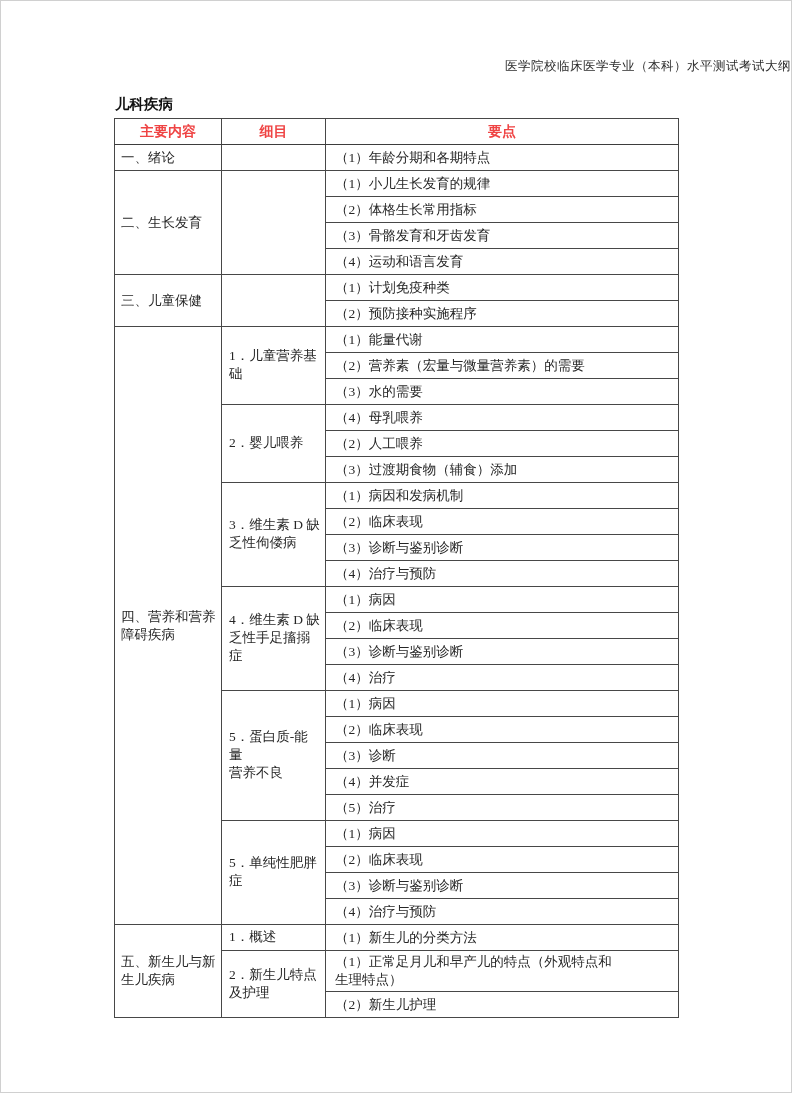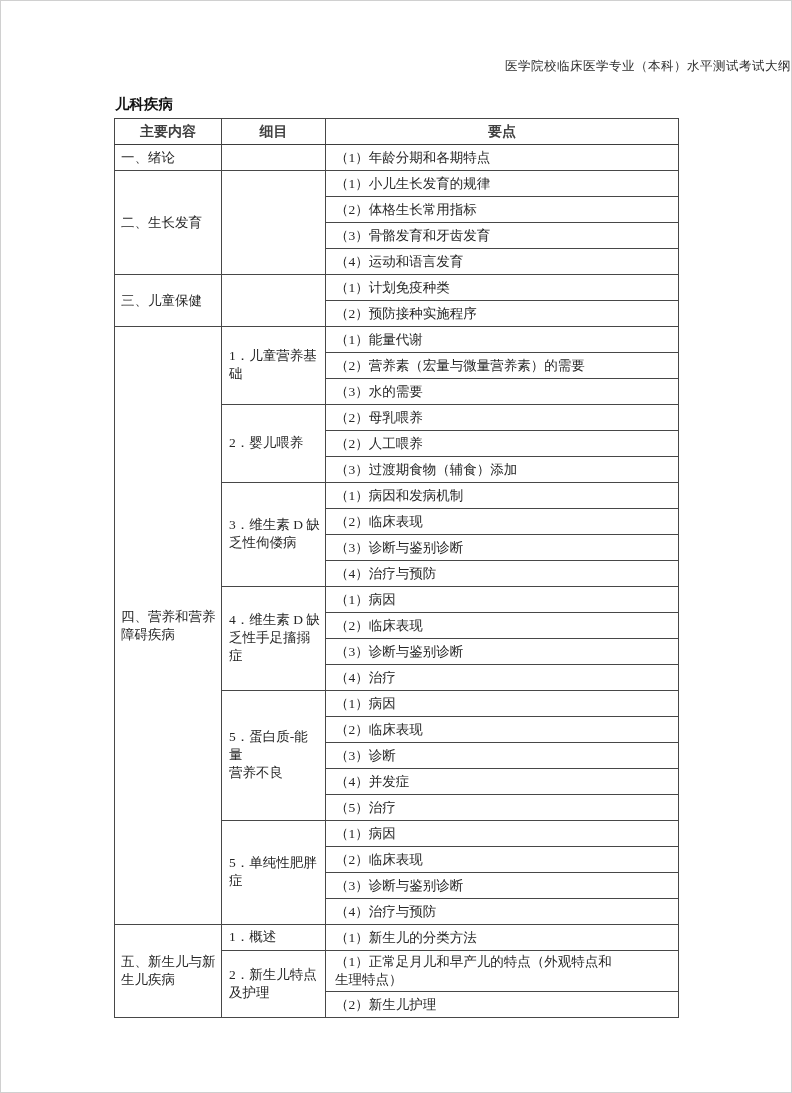--- a/index.html
+++ b/index.html
@@ -61,7 +61,7 @@
     height: 26px;
     font-weight: bold;
     font-size: 14px;
-    color: #404040;
+    color: #ef4444;
     border-bottom: 1.5px solid #3d3d3d;
   }
   table.syllabus td { height: 26px; margin-top: 15px; }

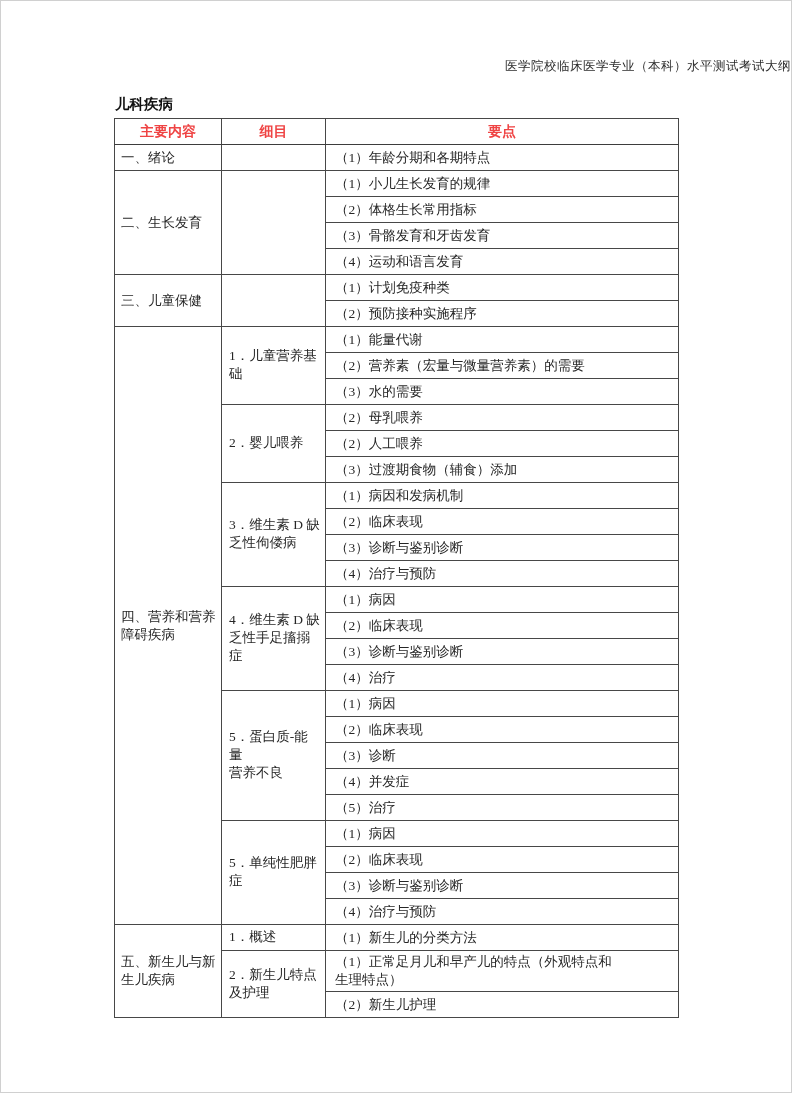--- a/index.html
+++ b/index.html
@@ -143,7 +143,7 @@
         </tr>
         <tr>
           <td rowspan="3" class="col-detail">2．婴儿喂养</td>
-          <td class="col-point">（2）母乳喂养</td>
+          <td class="col-point">（4）母乳喂养</td>
         </tr>
         <tr>
           <td class="col-point">（2）人工喂养</td>

